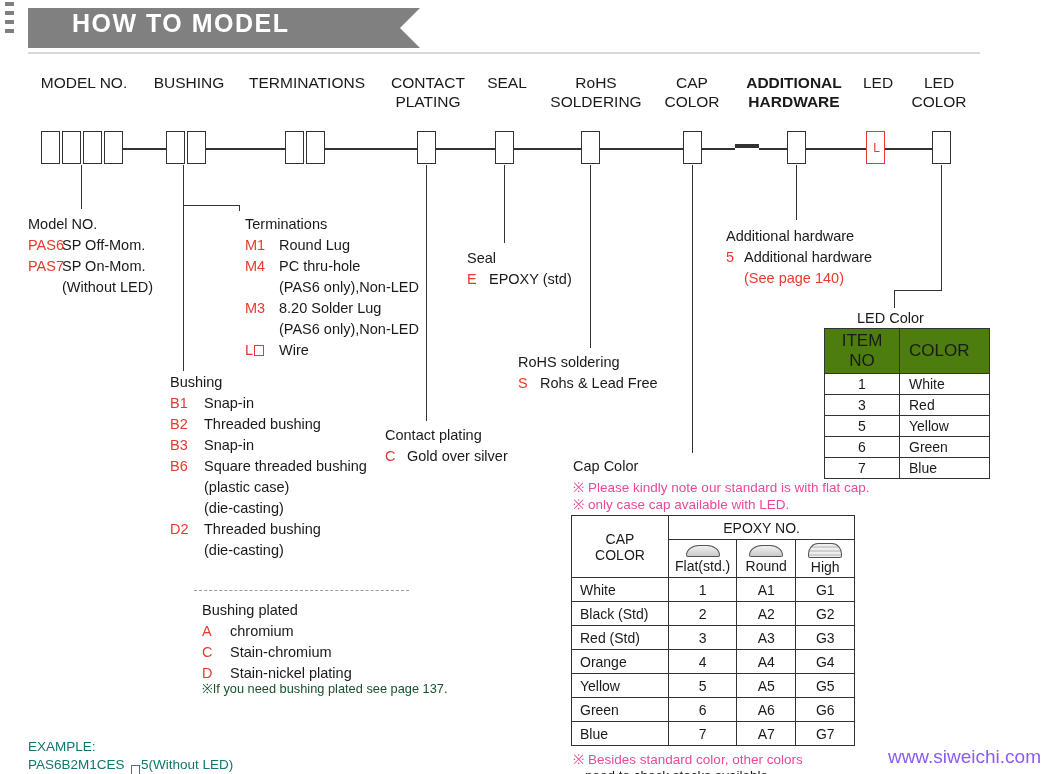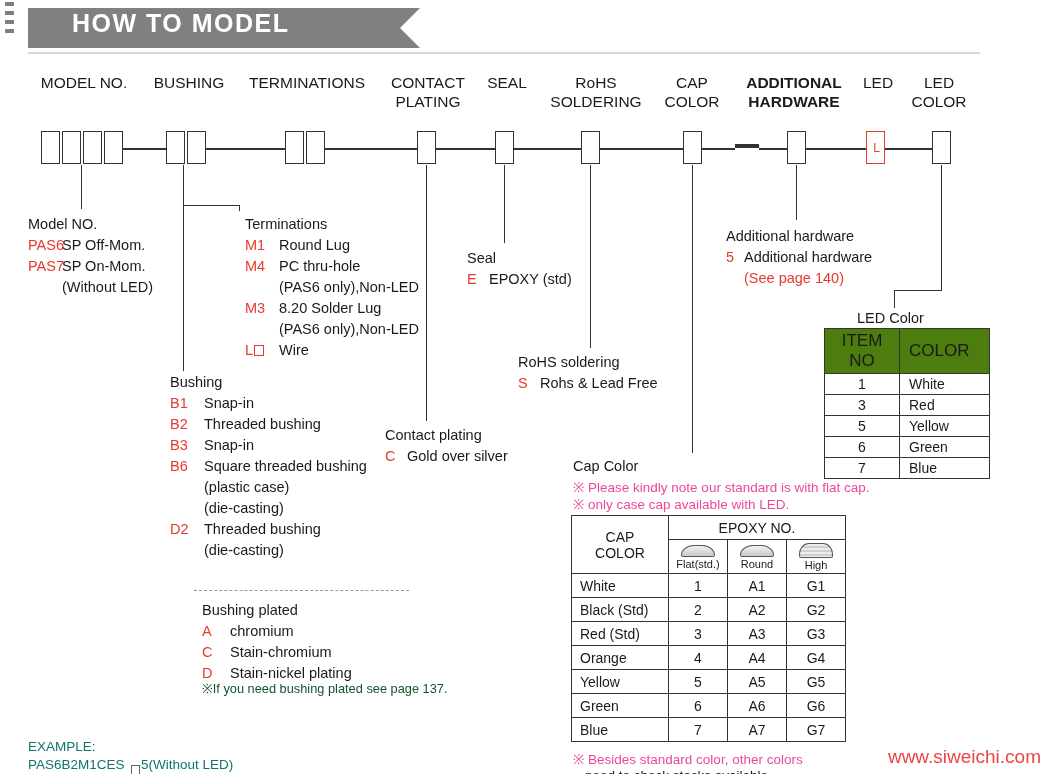--- a/index.html
+++ b/index.html
@@ -157,7 +157,7 @@
   #cap-color-table td { height: 19px; }
   #cap-color-table .capcol { width: 82px; text-align: left; padding-left: 8px; }
   #cap-color-table .hdr-cap { width: 82px; line-height: 16px; }
-  #cap-color-table .sub { width: 46px; font-size: 11px; }
+  #cap-color-table .sub { width: 46px; font-size: 14px; }
   #cap-color-table .val { width: 46px; }
 
   .cap-shape {

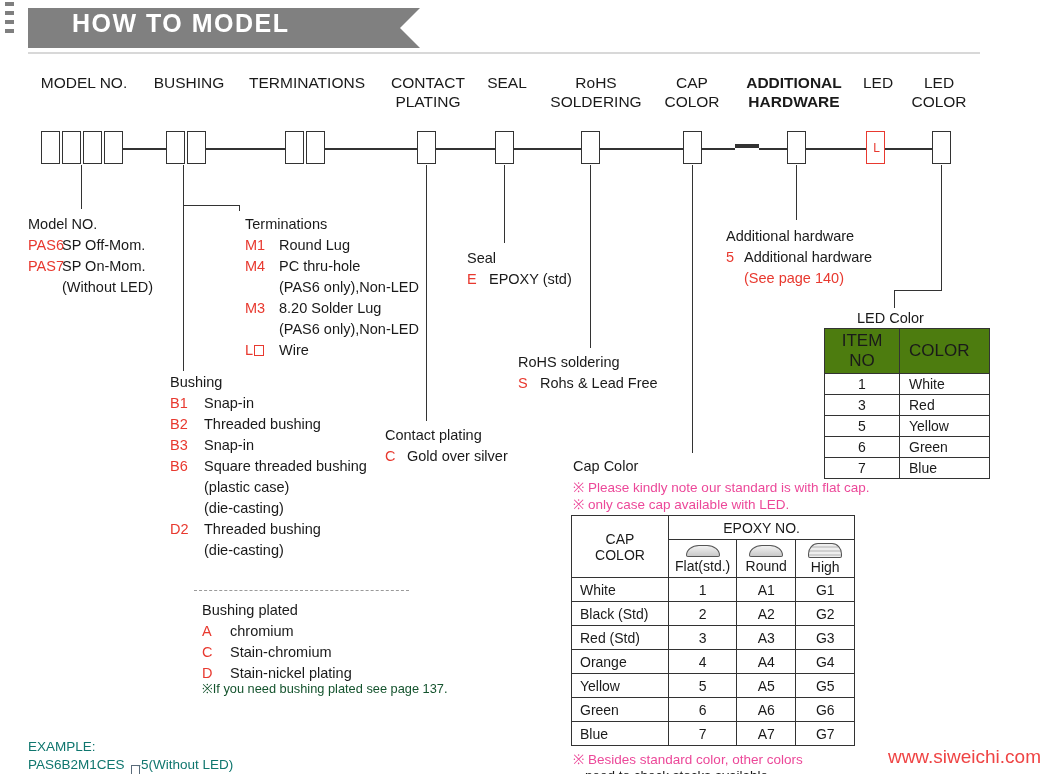--- a/index.html
+++ b/index.html
@@ -181,7 +181,7 @@
   #example-blk { position: absolute; left: 28px; top: 738px; font-size: 13.5px; color: #0f766e; line-height: 18px; }
   #watermark {
     position: absolute; right: 14px; bottom: 6px;
-    font-size: 19px; color: #ef4444;
+    font-size: 19px; color: #8b5cf6;
     font-family: "Liberation Sans", sans-serif;
   }
   #ex-sq {

